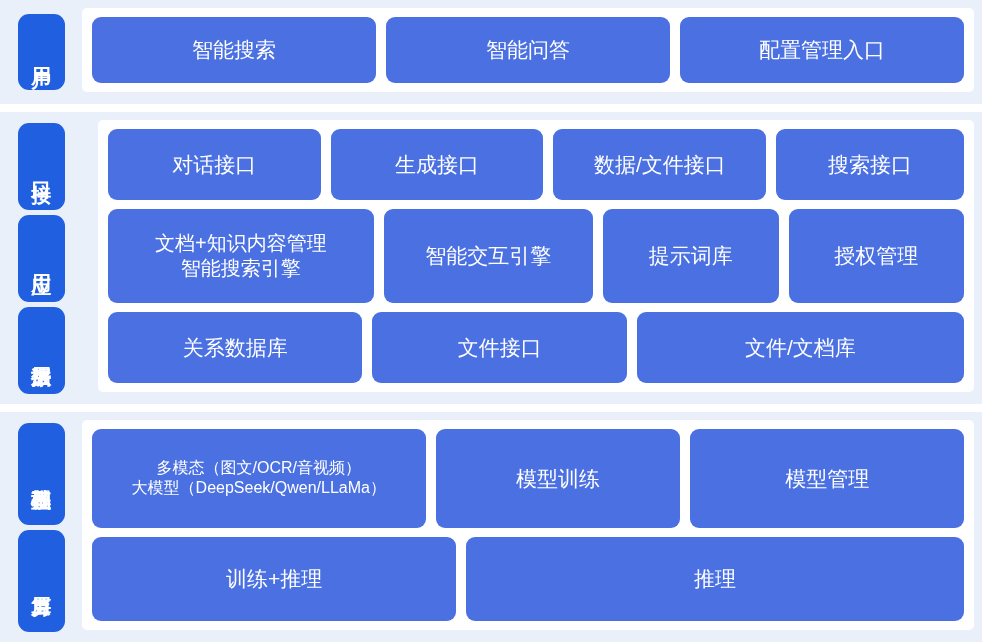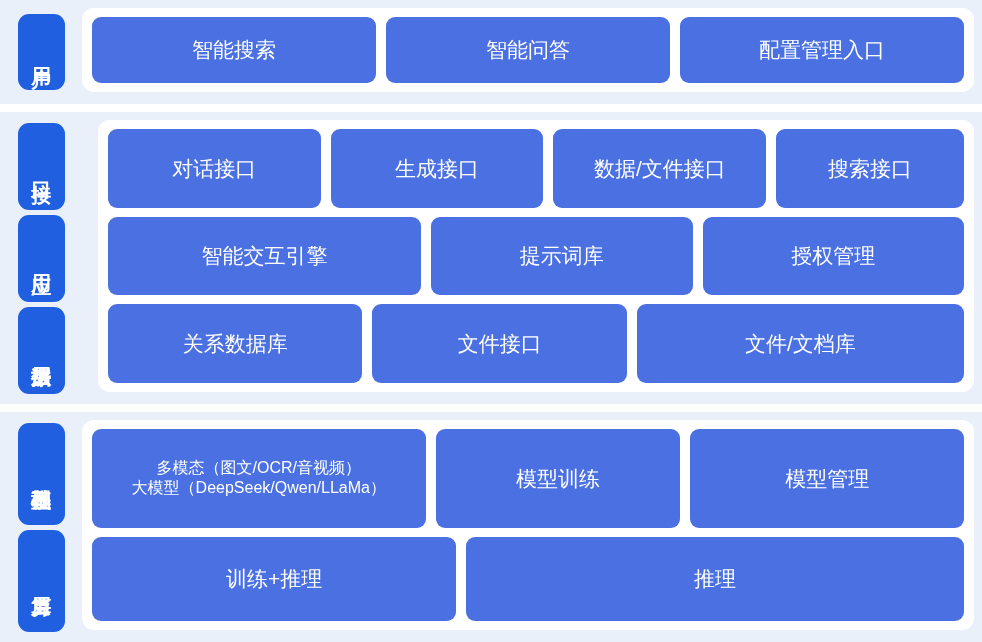--- a/index.html
+++ b/index.html
@@ -72,7 +72,7 @@
   .panel {
     flex: 1 1 auto;
     background: #ffffff;
-    border-radius: 12px;
+    border-radius: 5px;
     margin: 8px 8px 12px 0;
     padding: 9px 10px;
     display: flex;

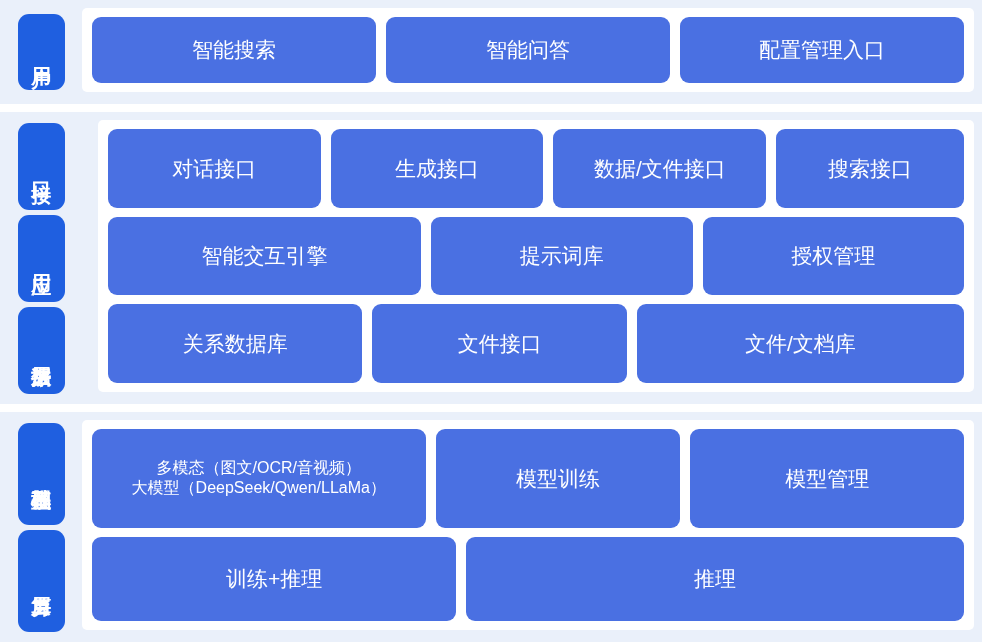--- a/index.html
+++ b/index.html
@@ -169,6 +169,8 @@
       </div>
 
       <div class="row">
+        <div class="node two-line" style="flex-grow:1.35">文档+知识内容管理
+智能搜索引擎</div>
         <div class="node" style="flex-grow:1.05">智能交互引擎</div>
         <div class="node" style="flex-grow:0.87">提示词库</div>
         <div class="node" style="flex-grow:0.87">授权管理</div>

